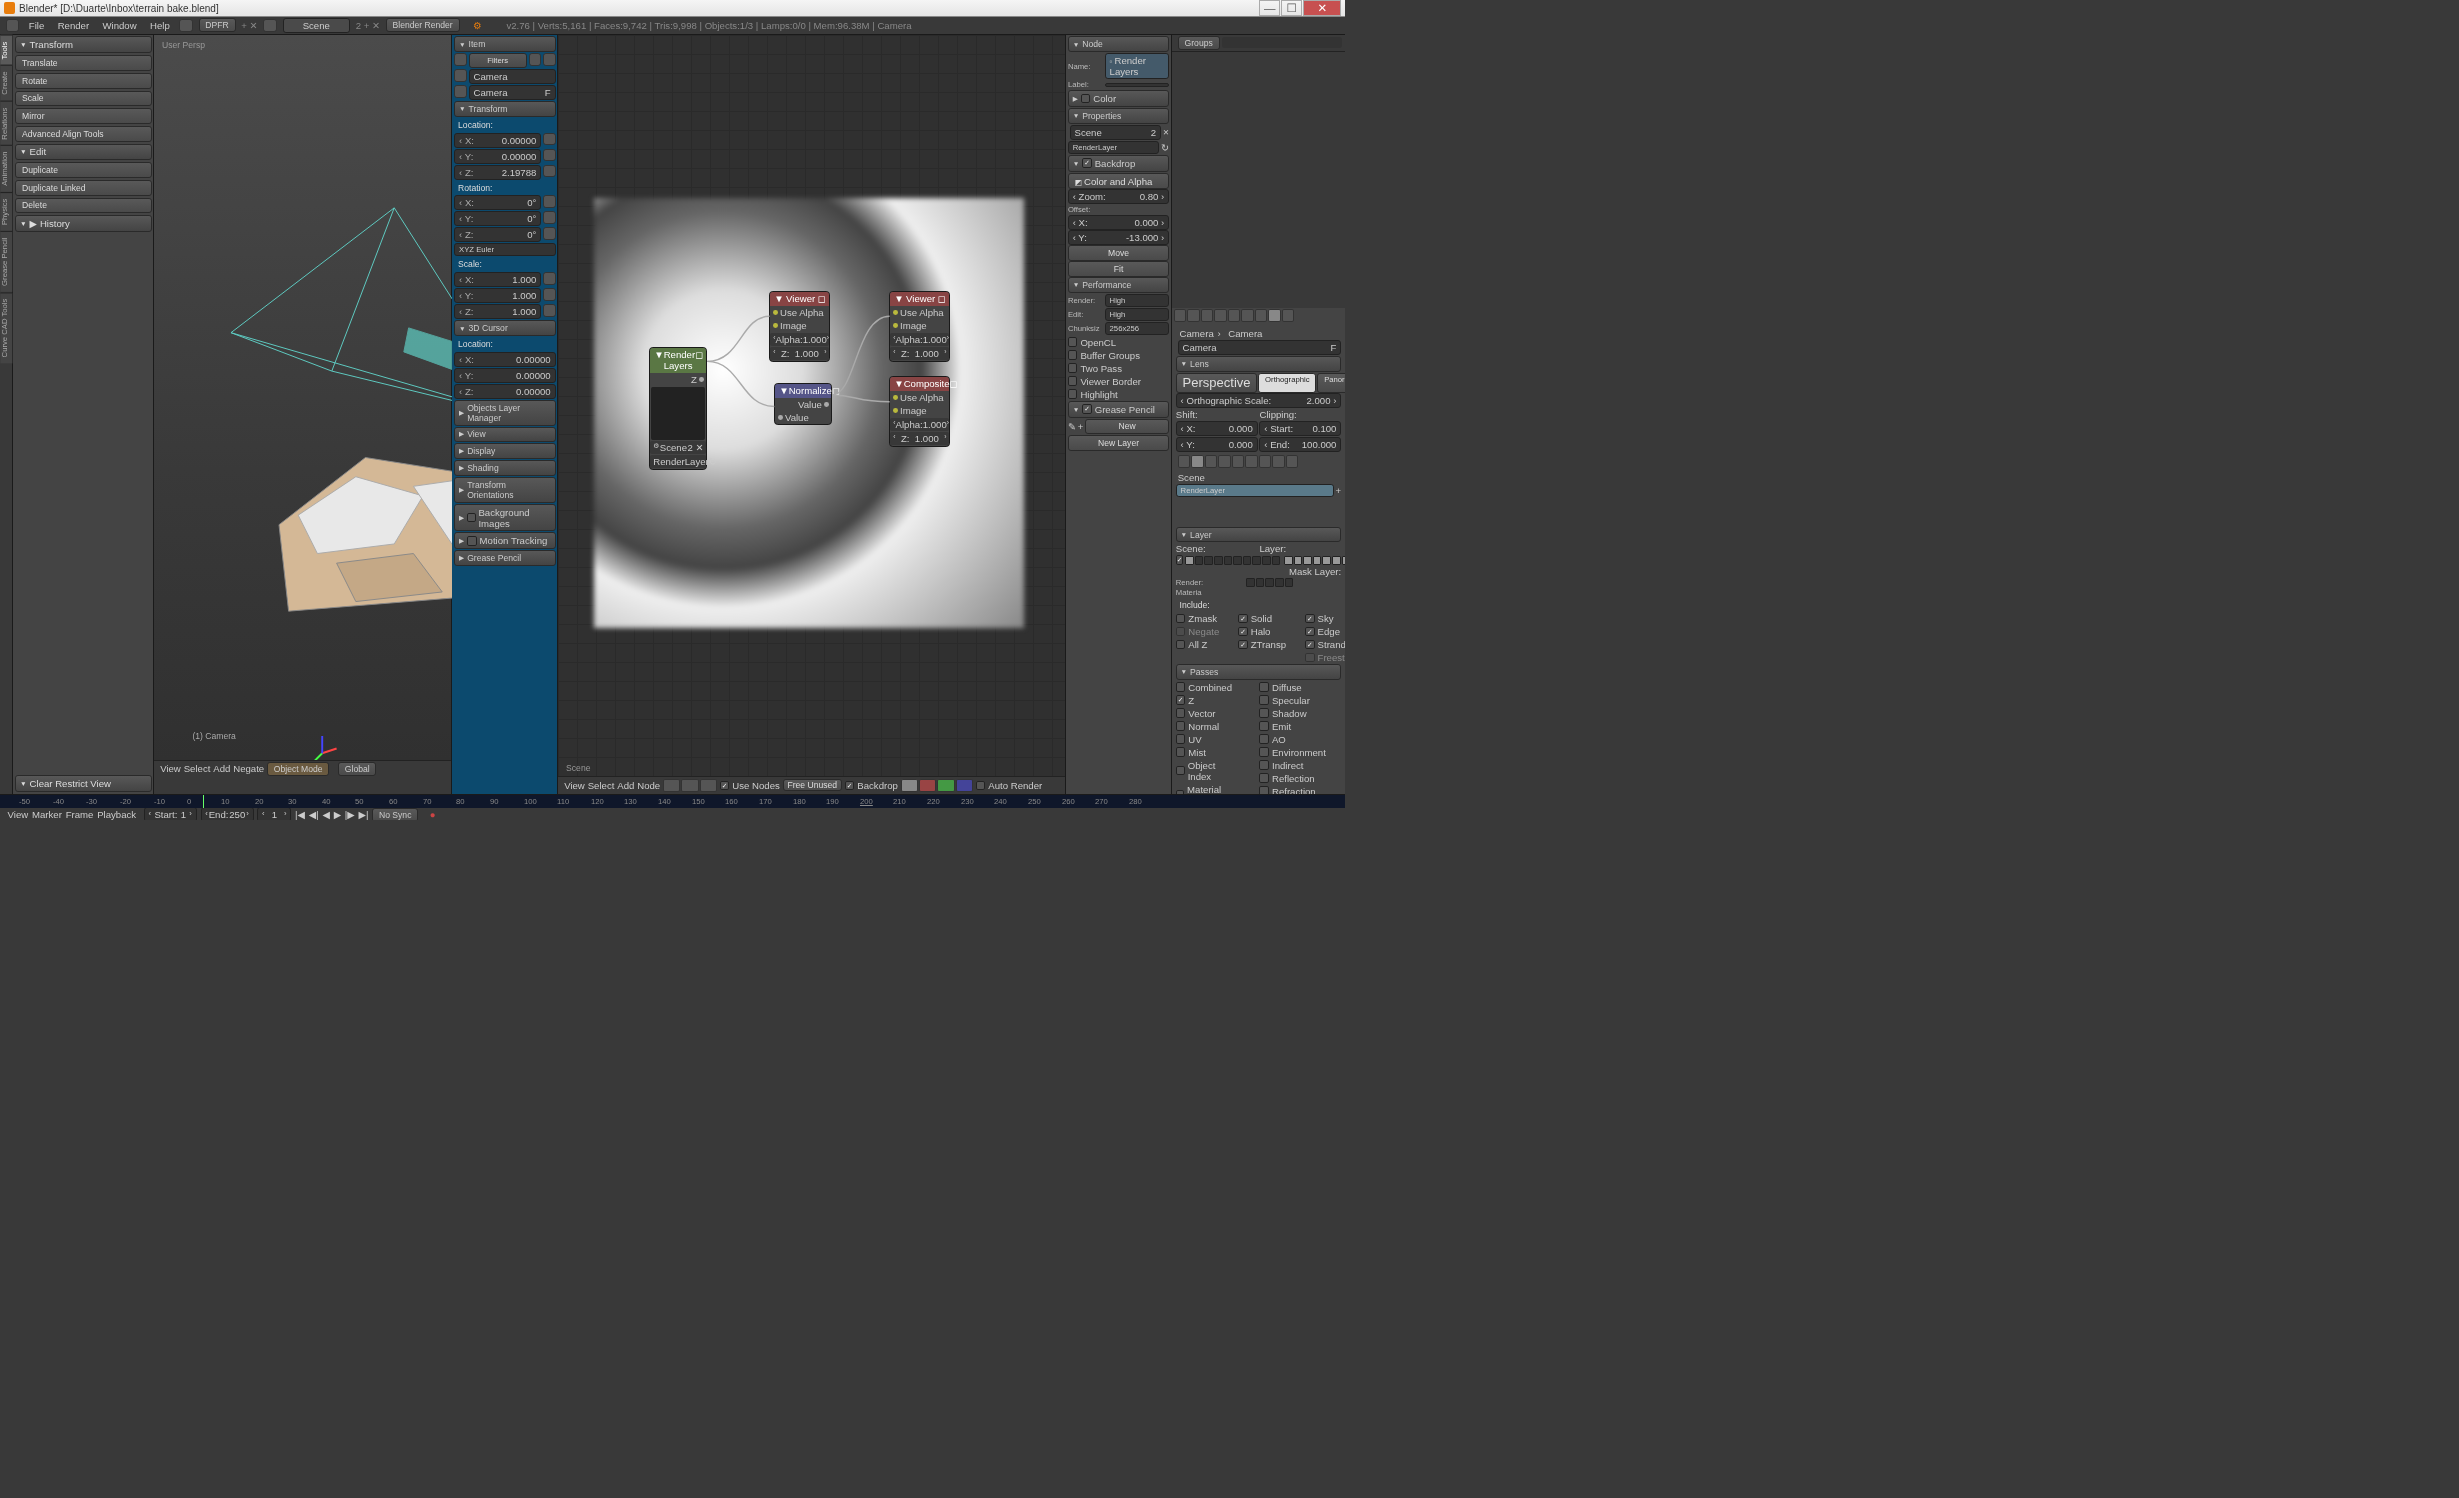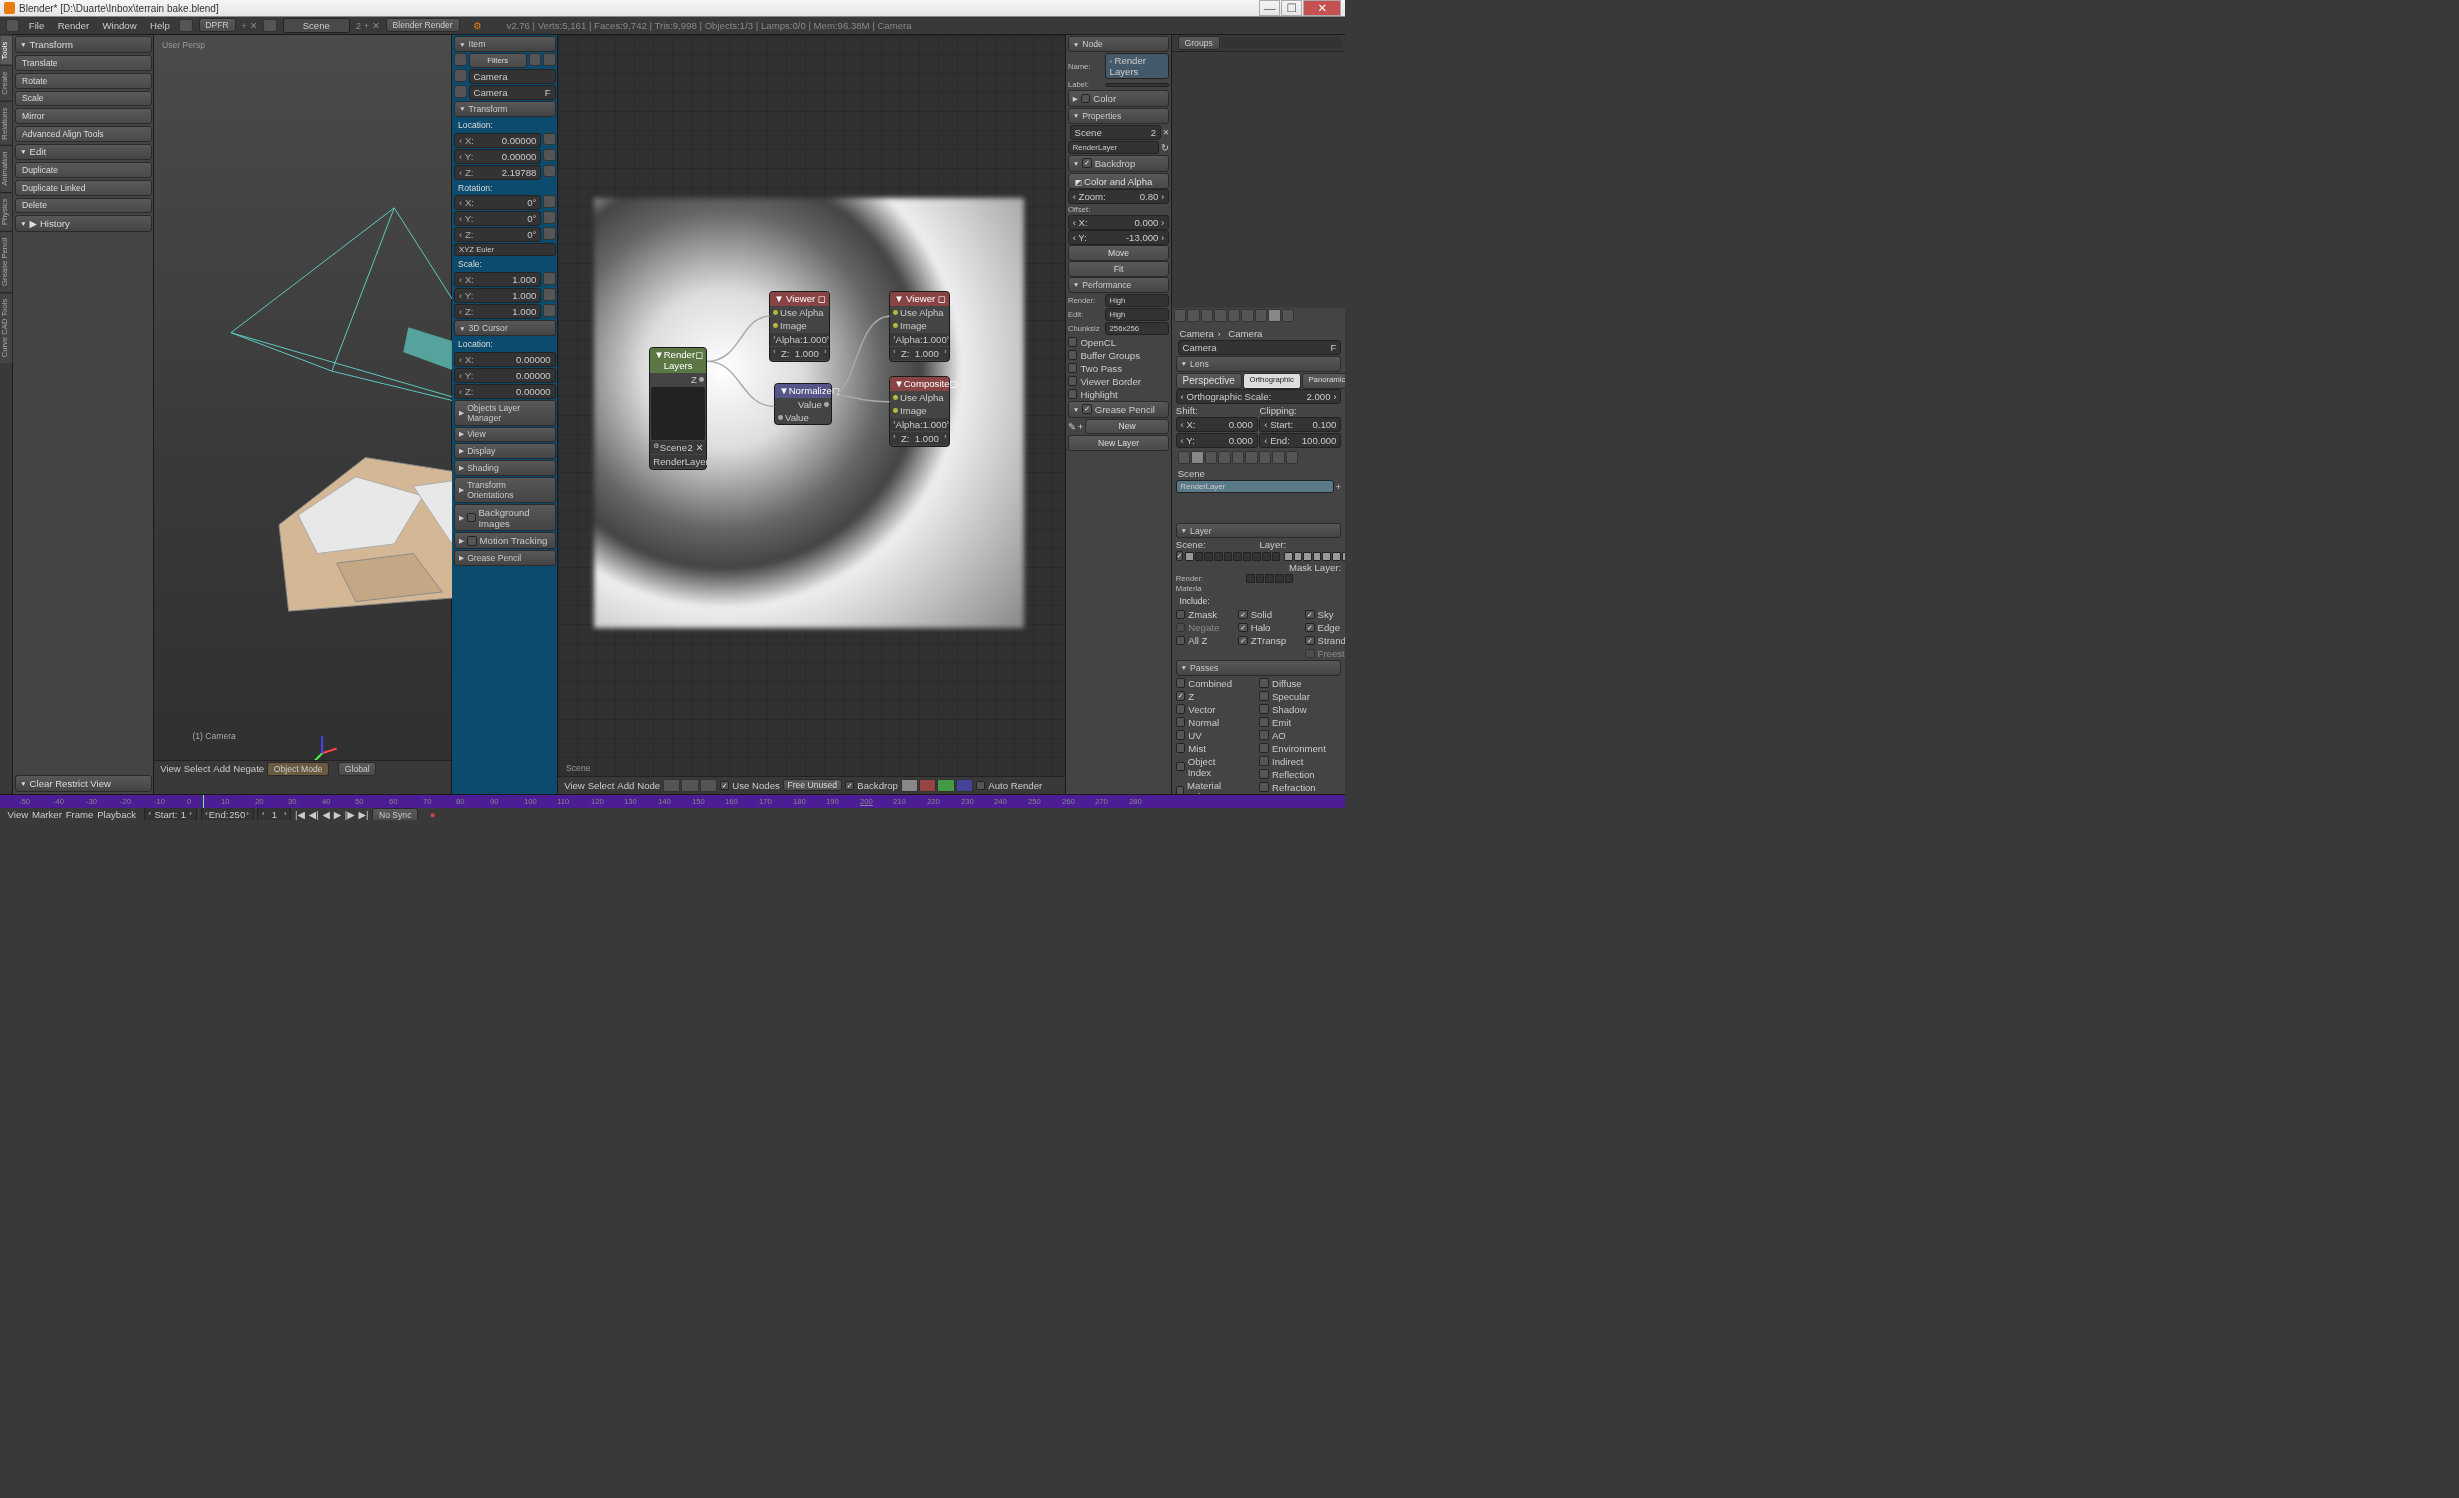--- a/index.html
+++ b/index.html
@@ -552,7 +552,7 @@
         </div>
       <div class="np-hdr expanded">Lens</div>
       <div class="btn-strip" style="width:100%">
-        <div class="tbtn" style="flex:1;text-align:center;font-size:10px">Perspective</div>
+        <div class="tbtn" style="flex:1;text-align:center;font-size:13px">Perspective</div>
         <div class="tbtn" style="flex:1;text-align:center;font-size:7.7px;background:#ddd;color:#222">Orthographic</div>
         <div class="tbtn" style="flex:1;text-align:center;font-size:7.7px">Panoramic</div>
       </div>

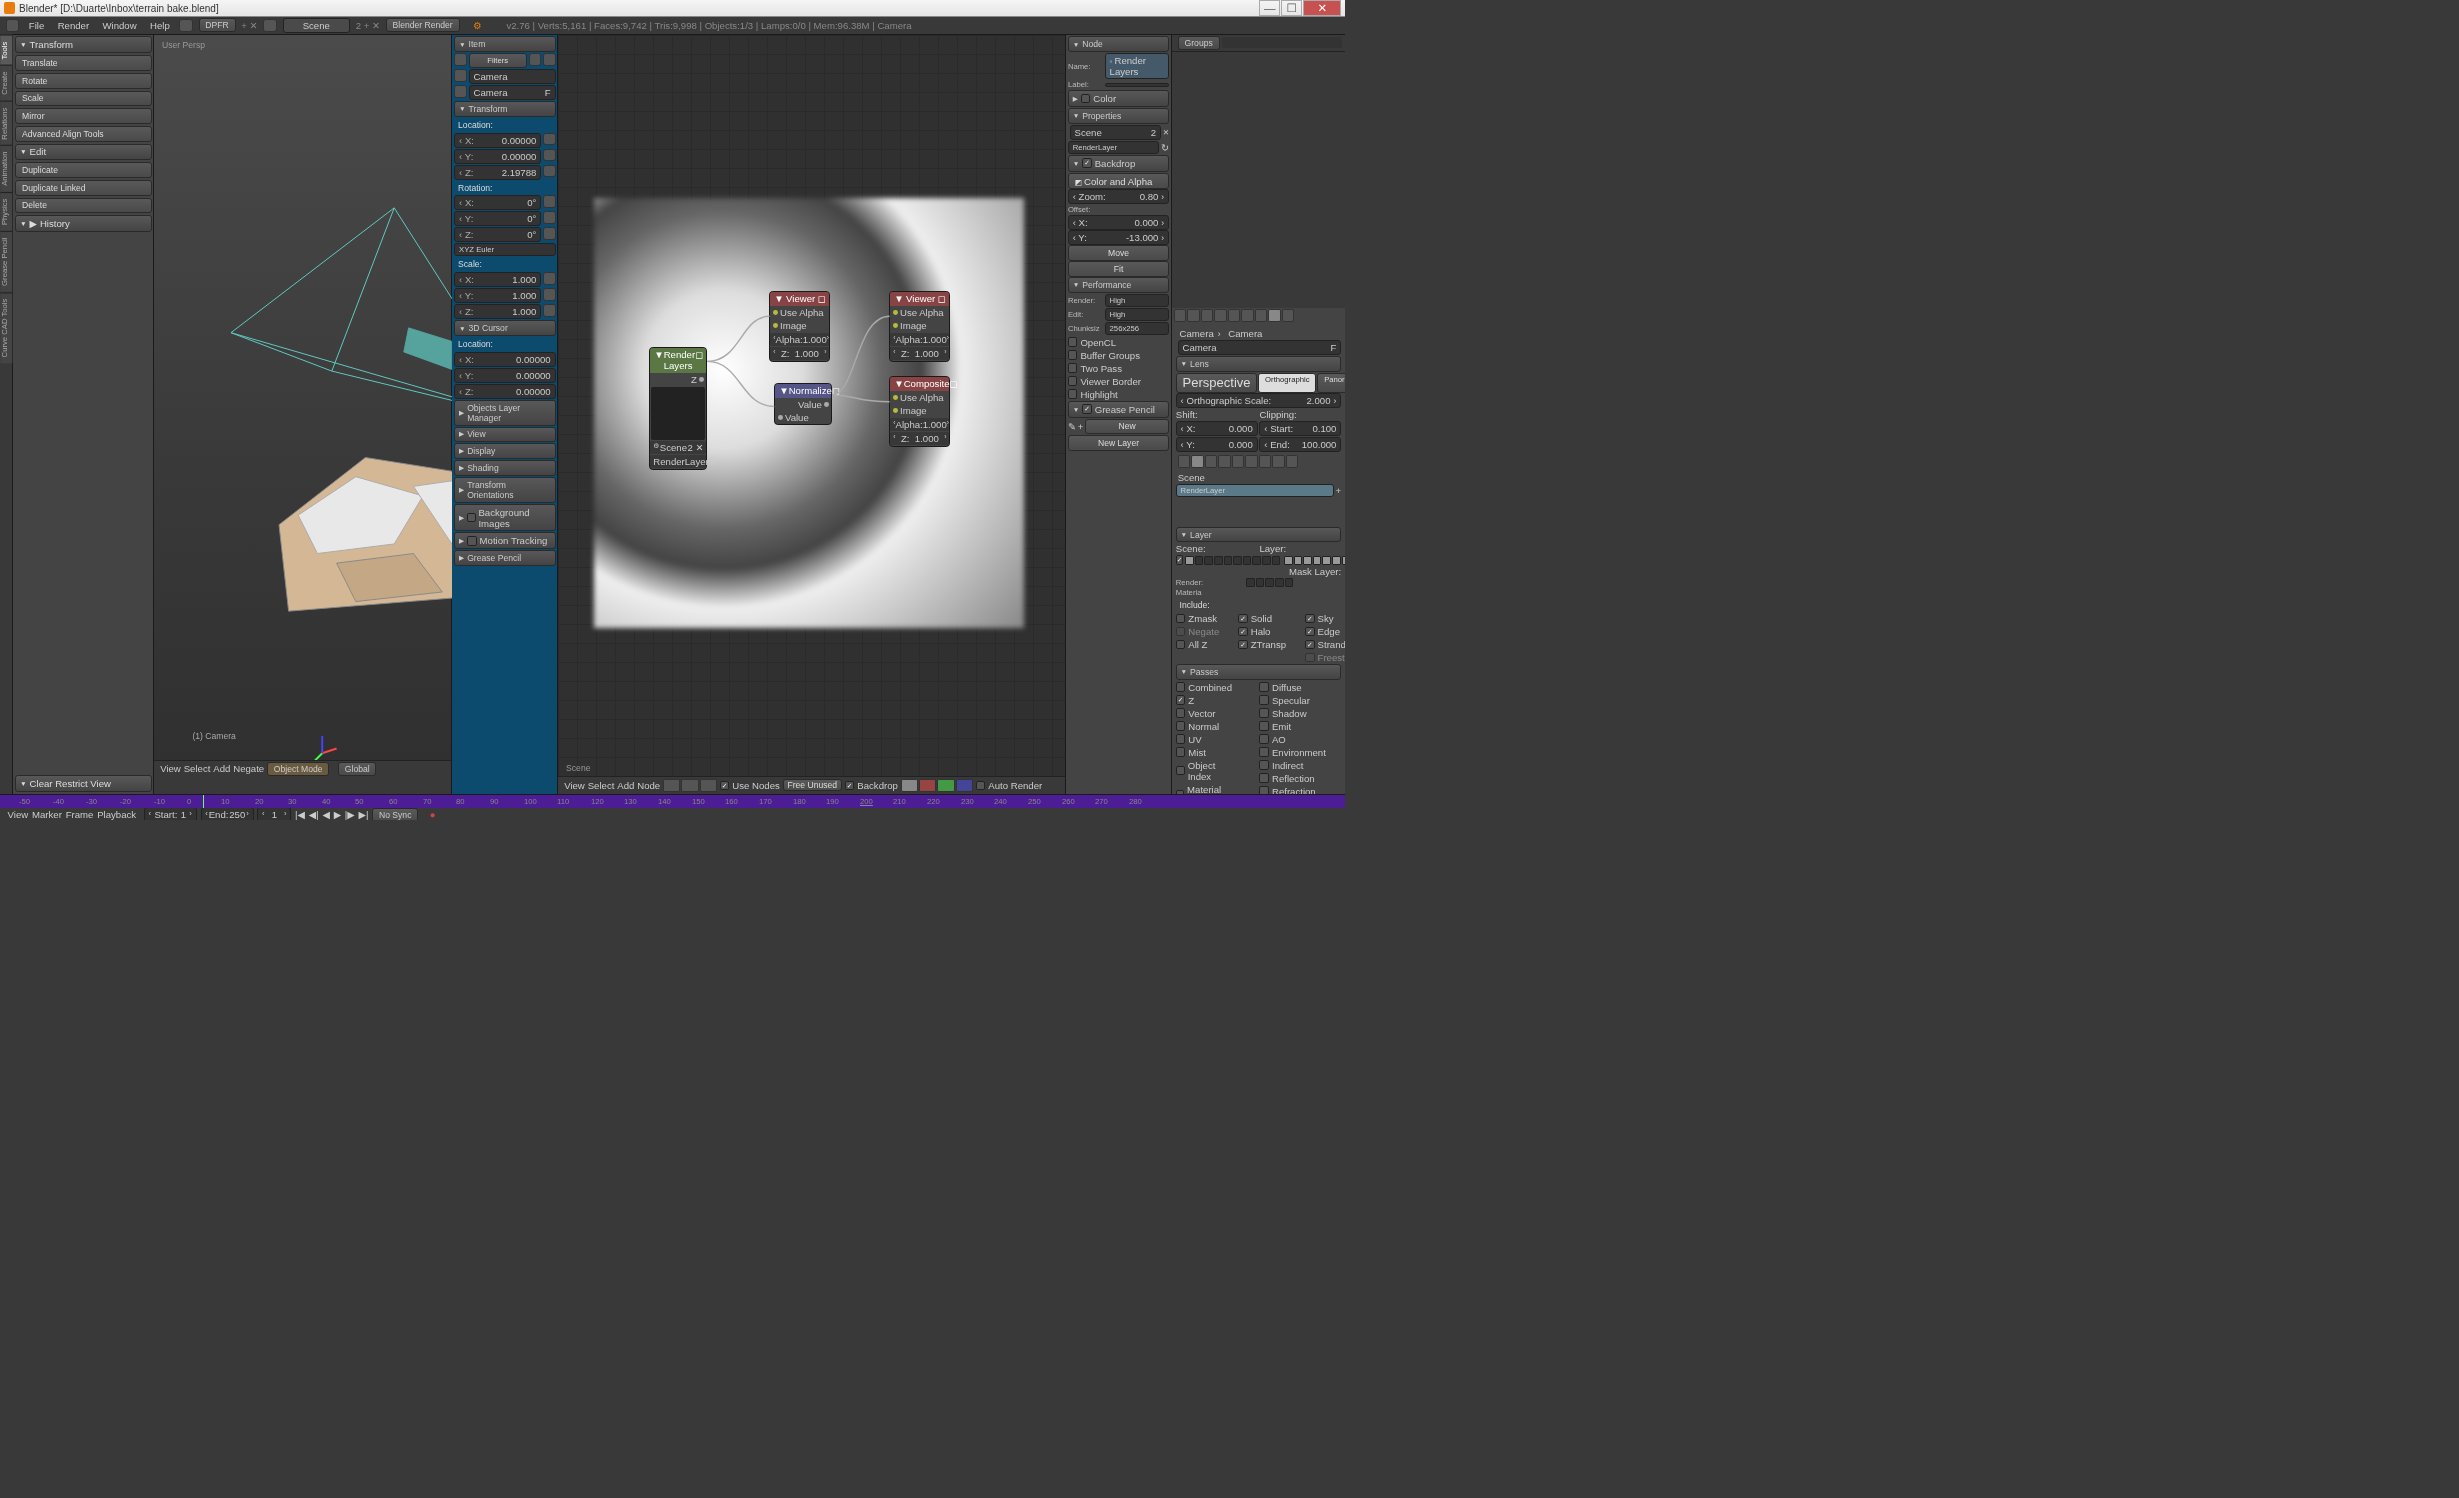--- a/index.html
+++ b/index.html
@@ -89,7 +89,7 @@
 
 
 .timeline { height: 27px; background: #393939; border-top: 1px solid #1a1a1a; }
-.tl-ruler { height: 13.4px; background: #4c1d95; display: flex; align-items: center; font-size: 7.7px; color: #888; position: relative; padding-left: 16px; }
+.tl-ruler { height: 13.4px; background: #0f172a; display: flex; align-items: center; font-size: 7.7px; color: #888; position: relative; padding-left: 16px; }
 .tl-tick { position: absolute; font-size: 7.7px; }
 .tl-footer { height: 13.4px; background: #393939; display: flex; align-items: center; gap: 3.8px; padding: 0 3.8px; font-size: 8.6px; }
 .tl-cursor { position: absolute; top: 0; bottom: 0; width: 1px; background: #6f6; left: 203px; }

